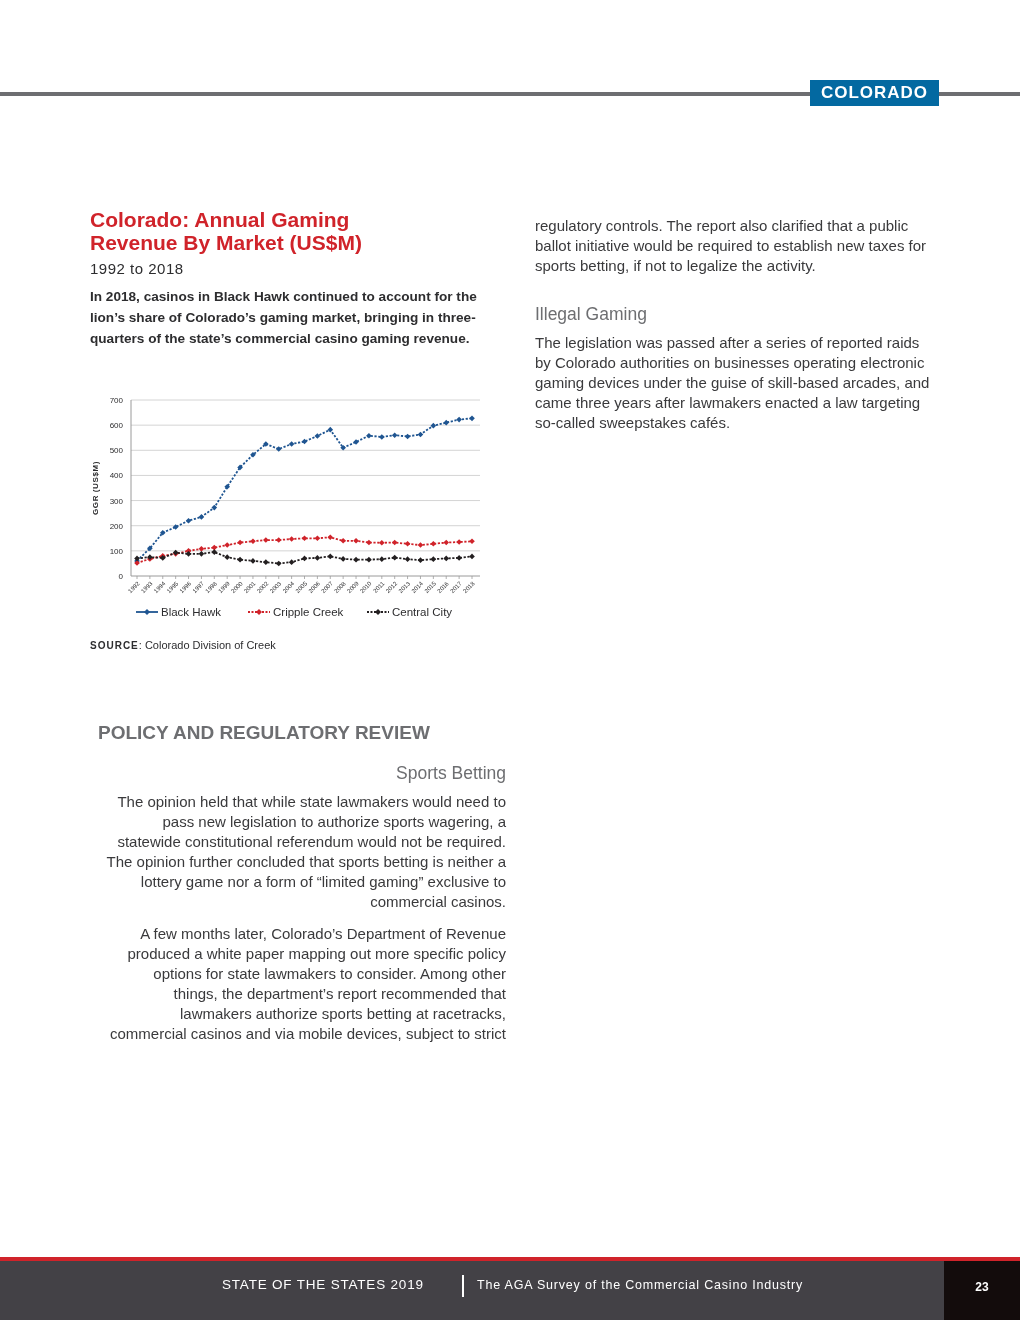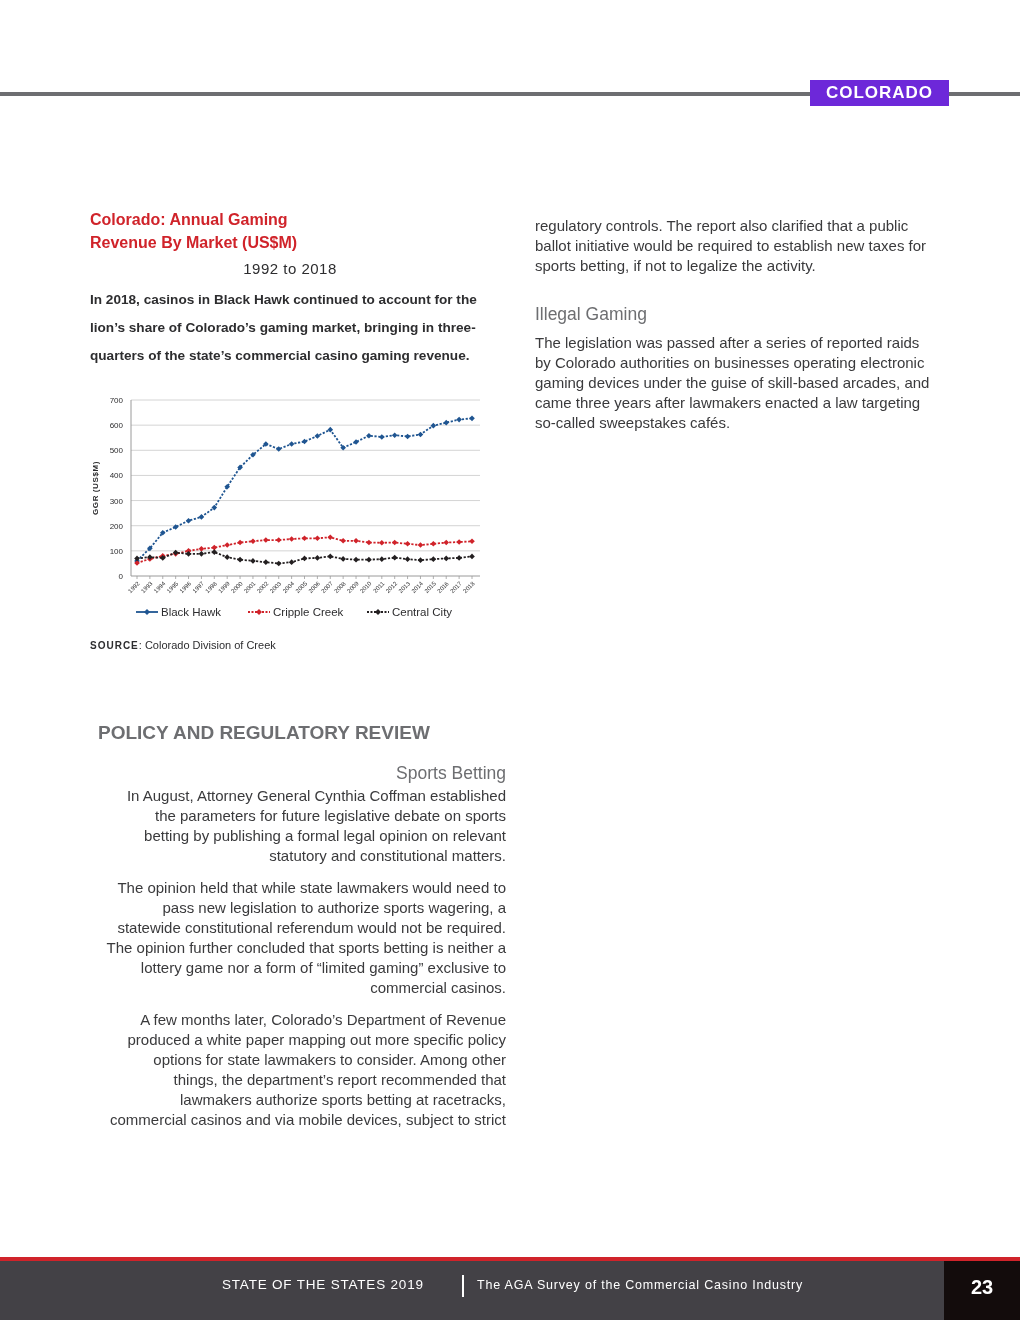--- a/index.html
+++ b/index.html
@@ -5,7 +5,7 @@
   html, body { margin: 0; padding: 0; }
   body { width: 1020px; height: 1320px; position: relative; background: #ffffff; font-family: "Liberation Sans", sans-serif; color: #3a3a3c; overflow: hidden; }
   .top-rule { position: absolute; left: 0; top: 92px; width: 1020px; height: 4px; background: #6d6e71; }
-  .state-tag { position: absolute; left: 810px; top: 80px; width: 139px; height: 26px; background: #6d28d9; color: #fff; font-weight: bold; font-size: 17px; letter-spacing: 1px; text-align: center; line-height: 26px; }
+  .state-tag { position: absolute; left: 810px; top: 80px; width: 129px; height: 26px; background: #0369a1; color: #fff; font-weight: bold; font-size: 17px; letter-spacing: 1px; text-align: center; line-height: 26px; }
 
   .col-left { position: absolute; left: 90px; top: 208px; width: 400px; }
   .col-right { position: absolute; left: 535px; top: 208px; width: 400px; }

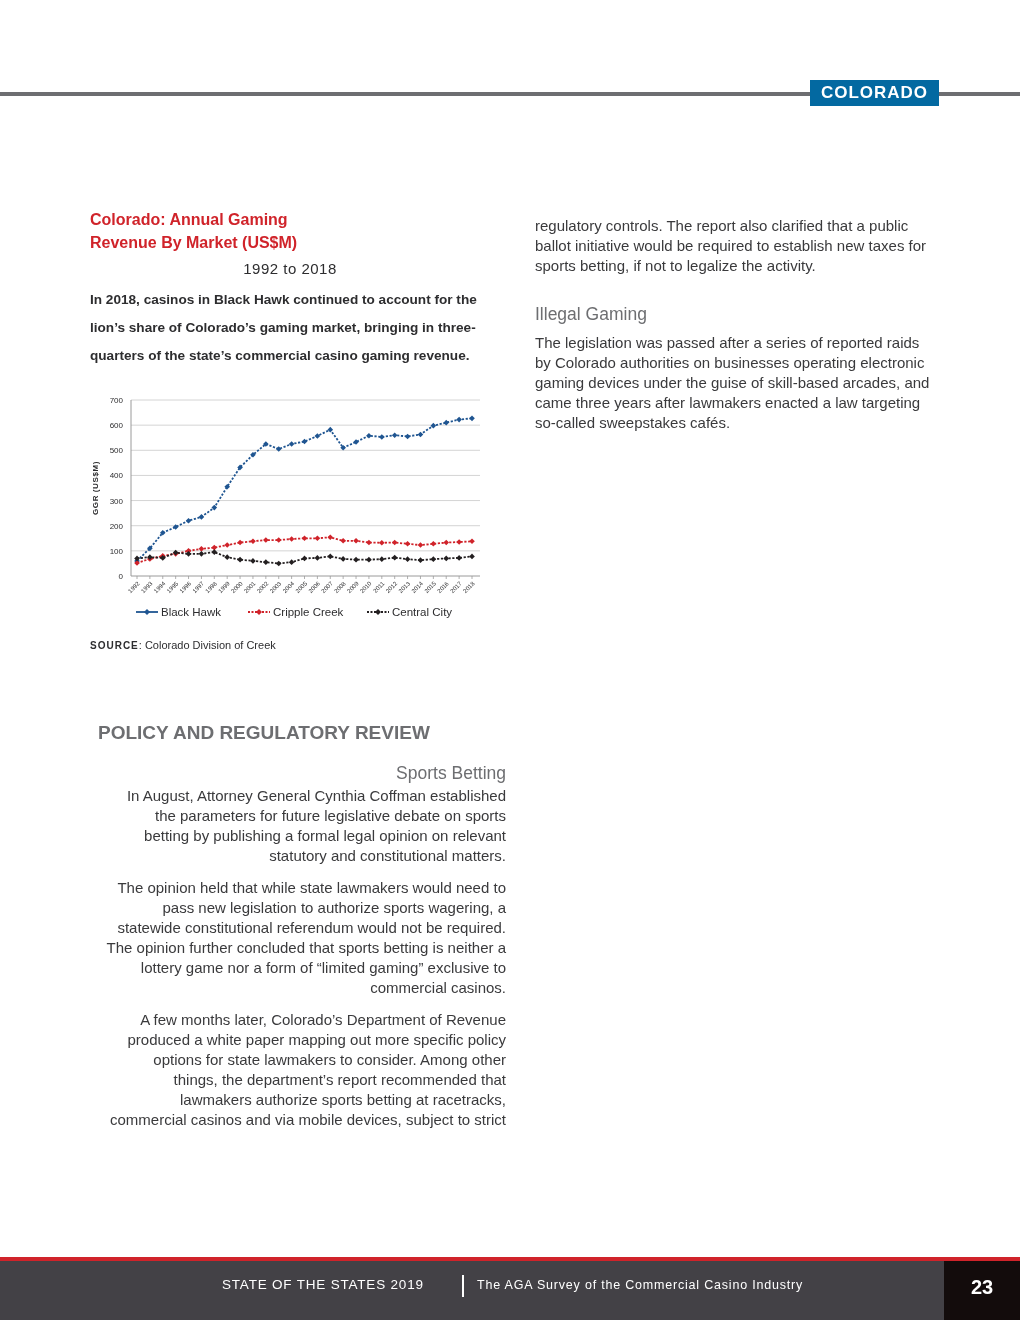--- a/index.html
+++ b/index.html
@@ -10,7 +10,7 @@
   .col-left { position: absolute; left: 90px; top: 208px; width: 400px; }
   .col-right { position: absolute; left: 535px; top: 208px; width: 400px; }
 
-  .chart-title { color: #d0232a; font-weight: bold; font-size: 16px; line-height: 23px; margin: 0; }
+  .chart-title { color: #d0232a; font-weight: bold; font-size: 21px; line-height: 23px; margin: 0; }
   .chart-subtitle { font-size: 15px; margin: 6px 0 0 0; color: #2d2d2f; letter-spacing: 0.5px; text-align: center; }
   .chart-desc { font-size: 13.6px; font-weight: bold; line-height: 28px; color: #2d2d2f; margin: 9px 0 0 0; }
 

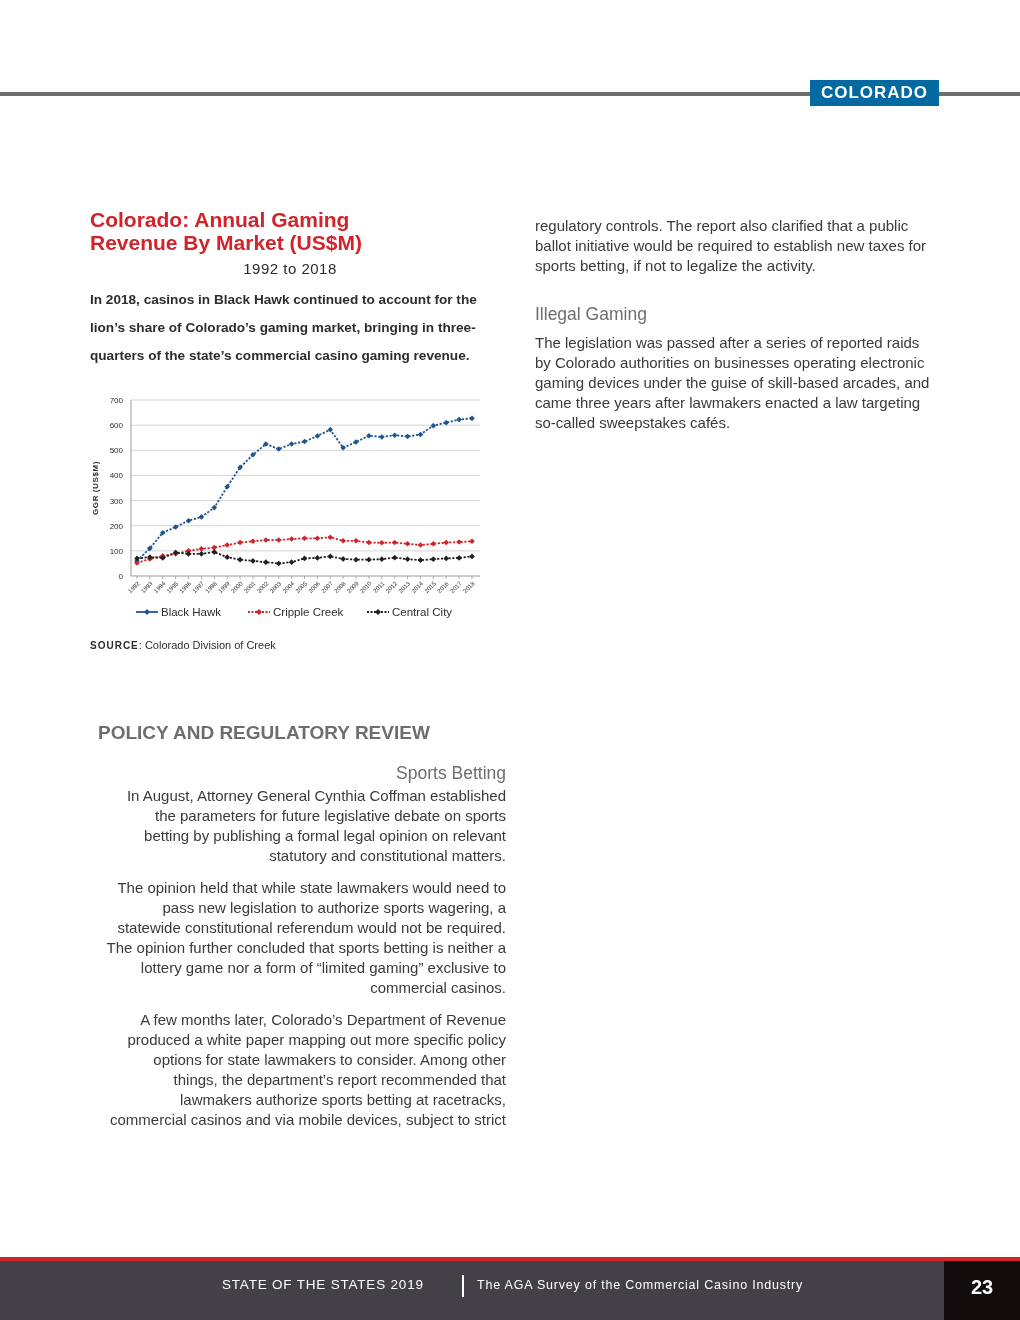--- a/index.html
+++ b/index.html
@@ -11,7 +11,7 @@
   .col-right { position: absolute; left: 535px; top: 208px; width: 400px; }
 
   .chart-title { color: #d0232a; font-weight: bold; font-size: 21px; line-height: 23px; margin: 0; }
-  .chart-subtitle { font-size: 15px; margin: 6px 0 0 0; color: #2d2d2f; letter-spacing: 0.5px; text-align: center; }
+  .chart-subtitle { font-size: 15px; margin: 6px 0 0 0; color: #2d2d2f; letter-spacing: 0.5px; }
   .chart-desc { font-size: 13.6px; font-weight: bold; line-height: 28px; color: #2d2d2f; margin: 9px 0 0 0; }
 
   .chart-wrap { position: absolute; left: 0; top: 182px; width: 400px; height: 245px; }

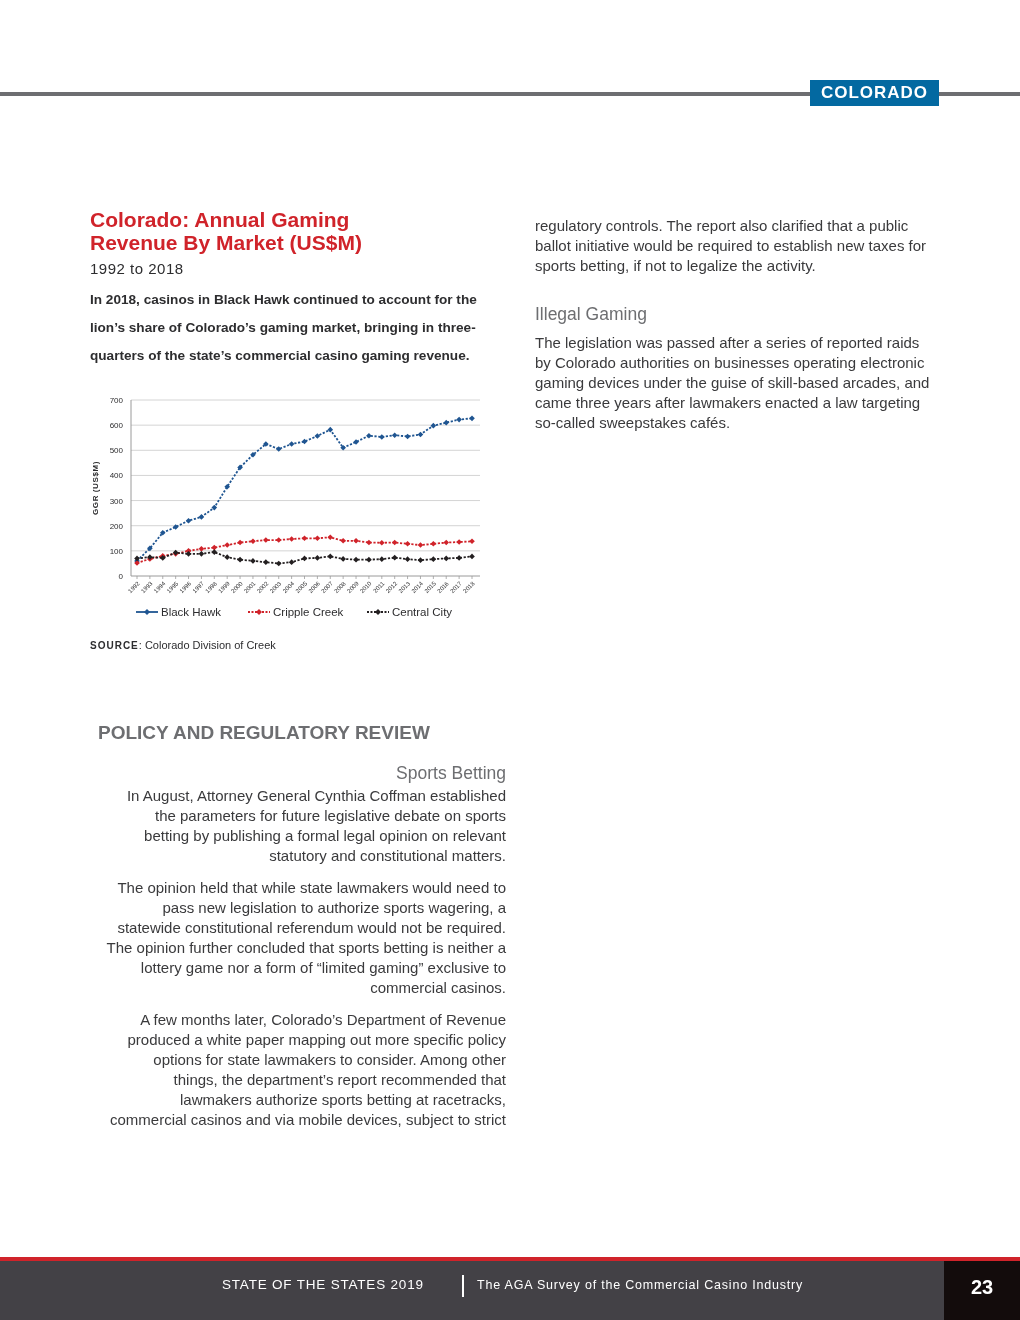--- a/index.html
+++ b/index.html
@@ -12,7 +12,7 @@
 
   .chart-title { color: #d0232a; font-weight: bold; font-size: 21px; line-height: 23px; margin: 0; }
   .chart-subtitle { font-size: 15px; margin: 6px 0 0 0; color: #2d2d2f; letter-spacing: 0.5px; }
-  .chart-desc { font-size: 13.6px; font-weight: bold; line-height: 28px; color: #2d2d2f; margin: 9px 0 0 0; }
+  .chart-desc { font-size: 13.6px; font-weight: bold; line-height: 21px; color: #2d2d2f; margin: 9px 0 0 0; }
 
   .chart-wrap { position: absolute; left: 0; top: 182px; width: 400px; height: 245px; }
   .source { position: absolute; left: 90px; top: 639px; font-size: 11px; color: #2d2d2f; }

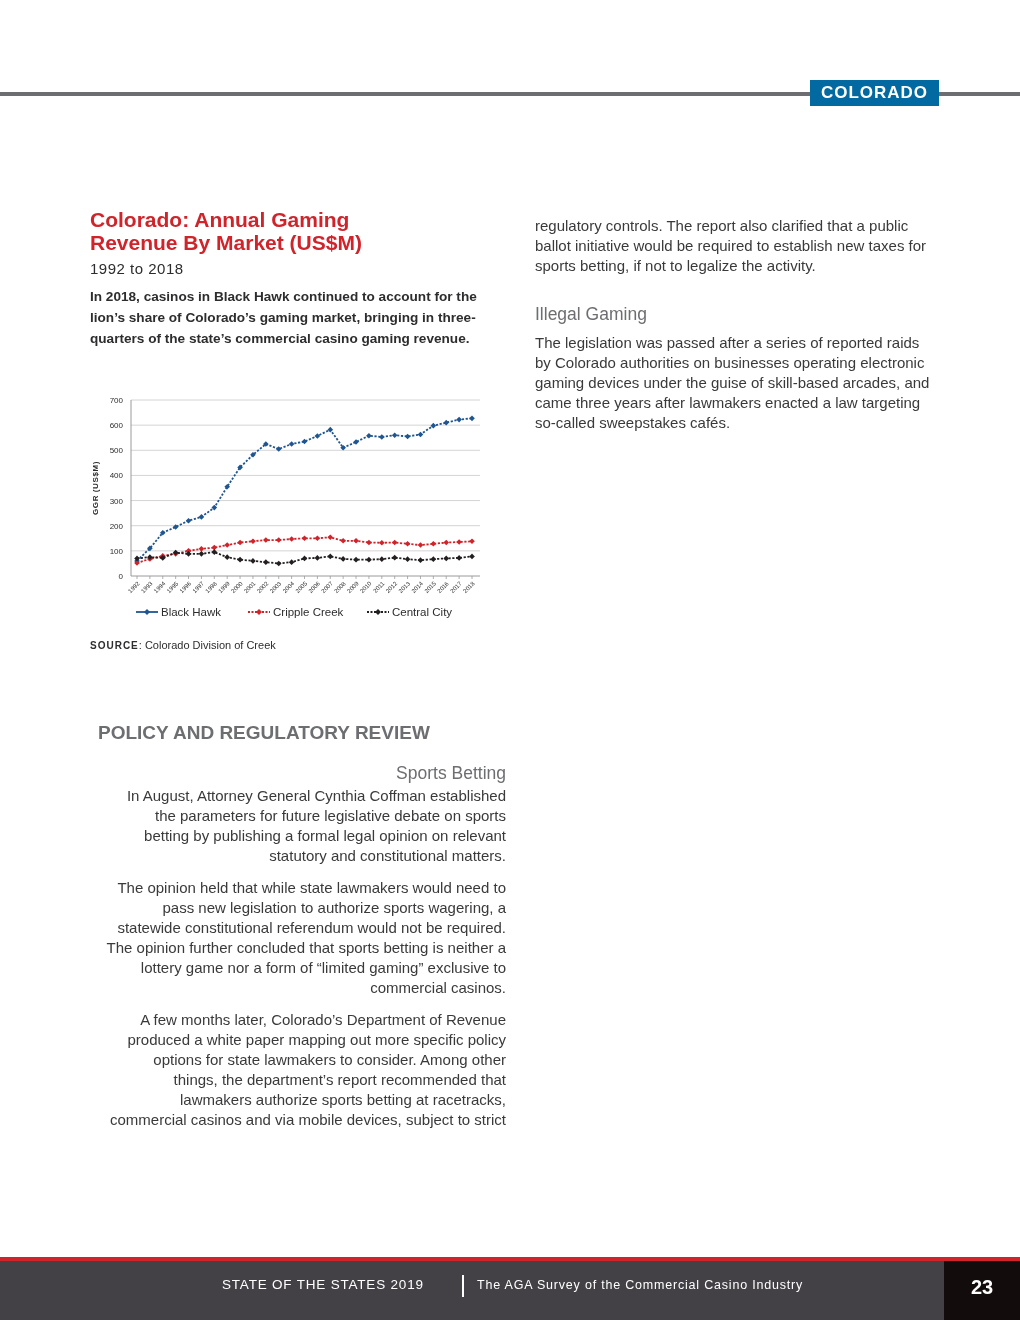--- a/index.html
+++ b/index.html
@@ -248,7 +248,6 @@
 
 <div class="left-body">
   <h3 class="sub-heading">Sports Betting</h3>
-  <p class="body-text" style="margin-top:2px">In August, Attorney General Cynthia Coffman established the parameters for future legislative debate on sports betting by publishing a formal legal opinion on relevant statutory and constitutional matters.</p>
   <p class="body-text">The opinion held that while state lawmakers would need to pass new legislation to authorize sports wagering, a statewide constitutional referendum would not be required. The opinion further concluded that sports betting is neither a lottery game nor a form of “limited gaming” exclusive to commercial casinos.</p>
   <p class="body-text">A few months later, Colorado’s Department of Revenue produced a white paper mapping out more specific policy options for state lawmakers to consider. Among other things, the department’s report recommended that lawmakers authorize sports betting at racetracks, commercial casinos and via mobile devices, subject to strict</p>
 </div>

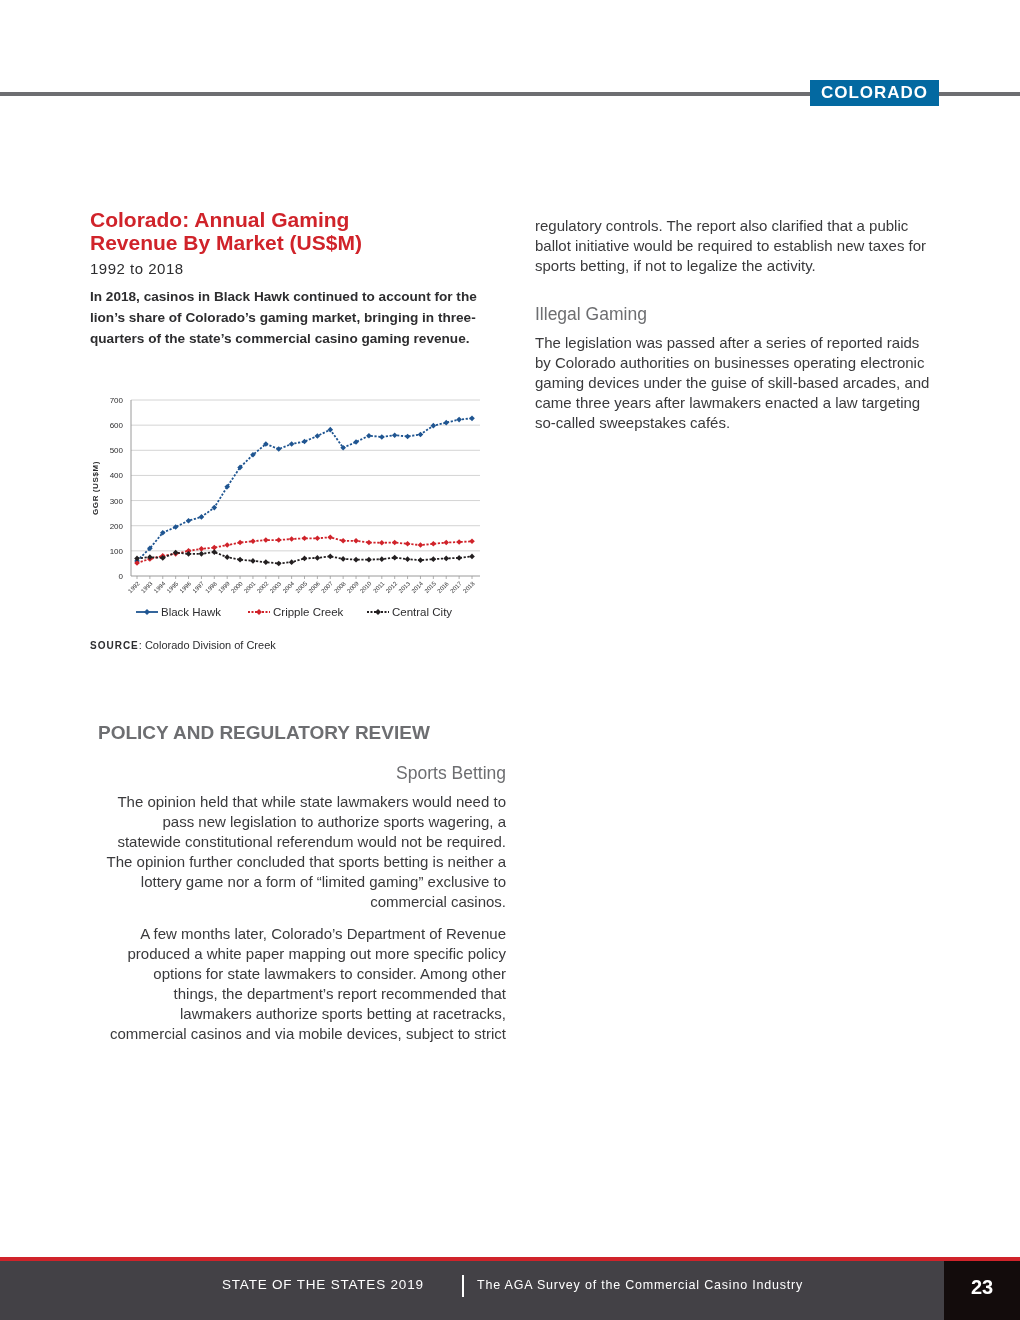--- a/index.html
+++ b/index.html
@@ -26,7 +26,7 @@
 
   .footer-red { position: absolute; left: 0; top: 1257px; width: 1020px; height: 4px; background: #d0232a; }
   .footer { position: absolute; left: 0; top: 1261px; width: 1020px; height: 59px; background: #434146; }
-  .footer-page { position: absolute; right: 0; top: 1261px; width: 76px; height: 59px; background: #130c0c; color: #fff; font-weight: bold; font-size: 20px; text-align: center; line-height: 52px; }
+  .footer-page { position: absolute; right: 0; top: 1261px; width: 76px; height: 59px; background: #130c0c; color: #fff; font-weight: bold; font-size: 12px; text-align: center; line-height: 52px; }
   .footer-title { position: absolute; left: 222px; top: 1277px; color: #fff; font-weight: normal; font-size: 13.5px; letter-spacing: 0.8px; }
   .footer-sep { position: absolute; left: 462px; top: 1275px; width: 2px; height: 22px; background: #fff; }
   .footer-sub { position: absolute; left: 477px; top: 1278px; color: #fff; font-size: 12.5px; letter-spacing: 0.8px; }

